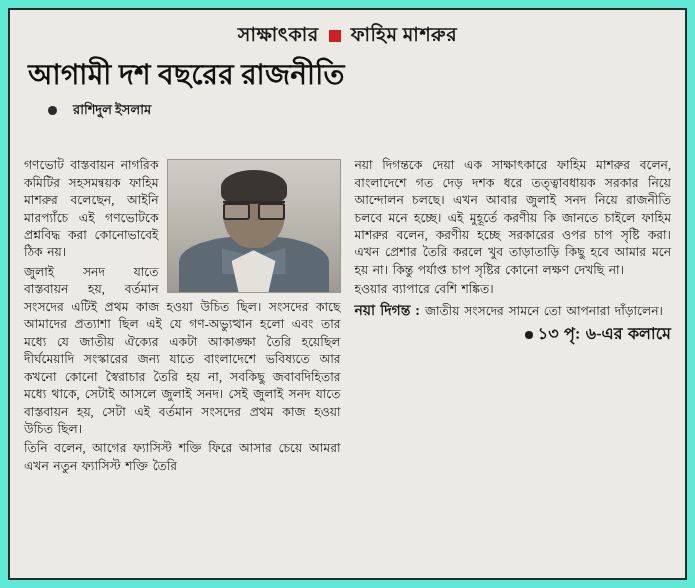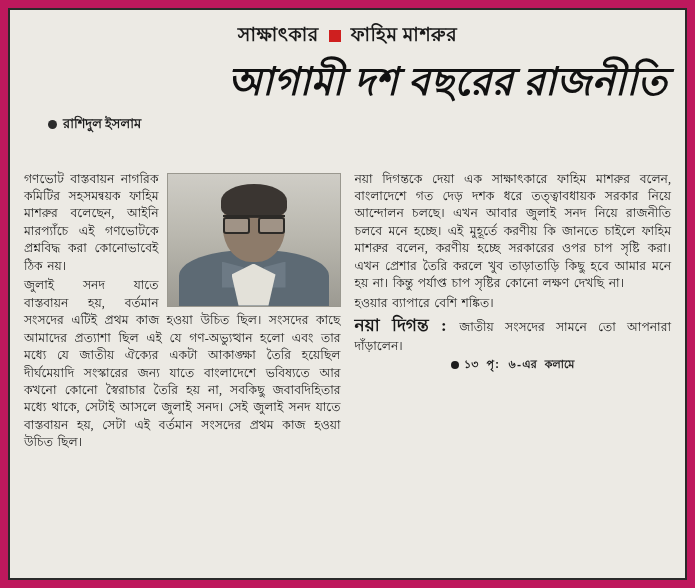--- a/index.html
+++ b/index.html
@@ -17,7 +17,7 @@
     position: relative;
     width: 695px;
     height: 588px;
-    background: #be185d;
+    background: #5eead4;
     box-sizing: border-box;
     padding: 12px 10px 6px 10px;
   }

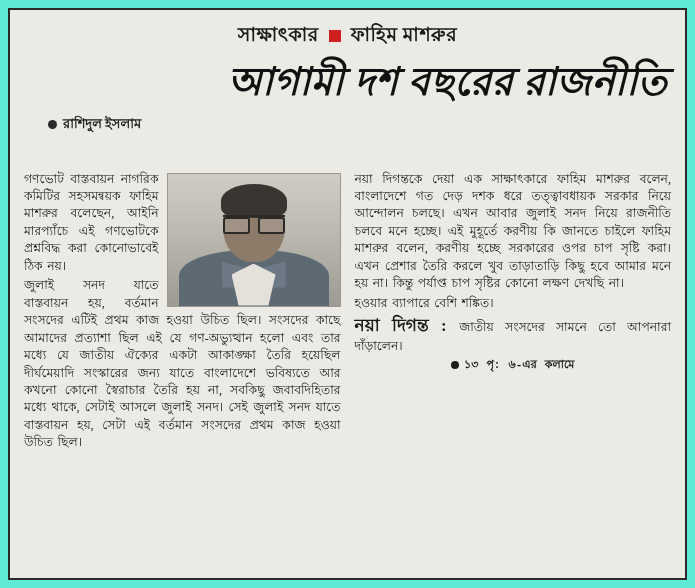--- a/index.html
+++ b/index.html
@@ -56,15 +56,14 @@
   }
   
   .headline {
-    text-align: right;
+    text-align: left;
     font-family: "Liberation Serif", serif;
     font-weight: bold;
     color: #111;
     line-height: 1.22;
-    font-size: 39px;
+    font-size: 28px;
     letter-spacing: 0.3px;
     margin: 6px 4px 8px 4px;
-    font-style: italic;
   }
   .headline .l2 { display: block; }
   

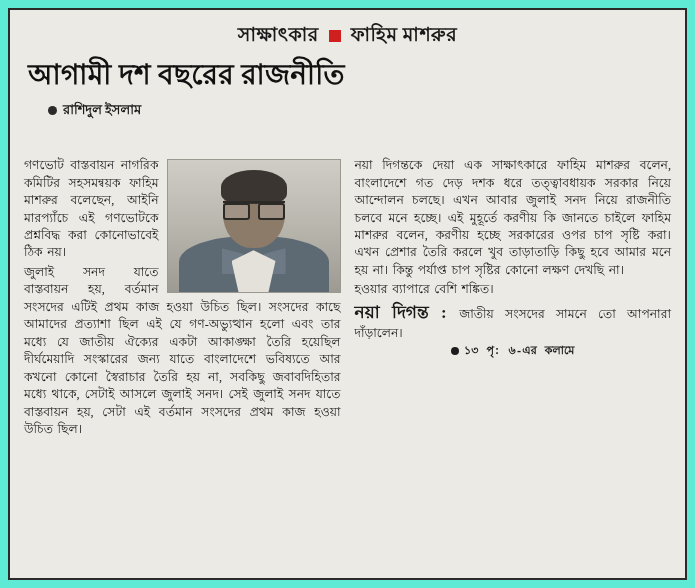--- a/index.html
+++ b/index.html
@@ -70,7 +70,7 @@
   .byline {
     display: flex;
     align-items: center;
-    gap: 6px;
+    gap: 16px;
     margin: 2px 0 6px 24px;
   }
   .byline-dot {

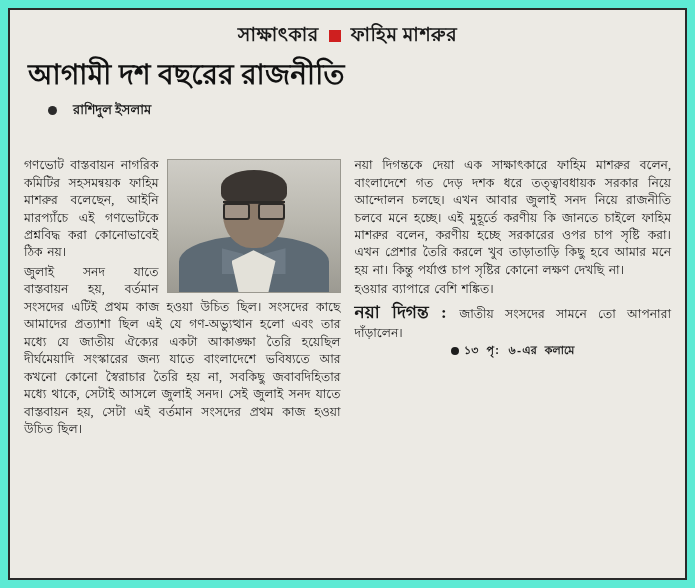--- a/index.html
+++ b/index.html
@@ -190,7 +190,7 @@
   .subhead {
     font-family: "Liberation Serif", serif;
     font-weight: bold;
-    font-size: 17px;
+    font-size: 14px;
   }
   
   .jumpline {

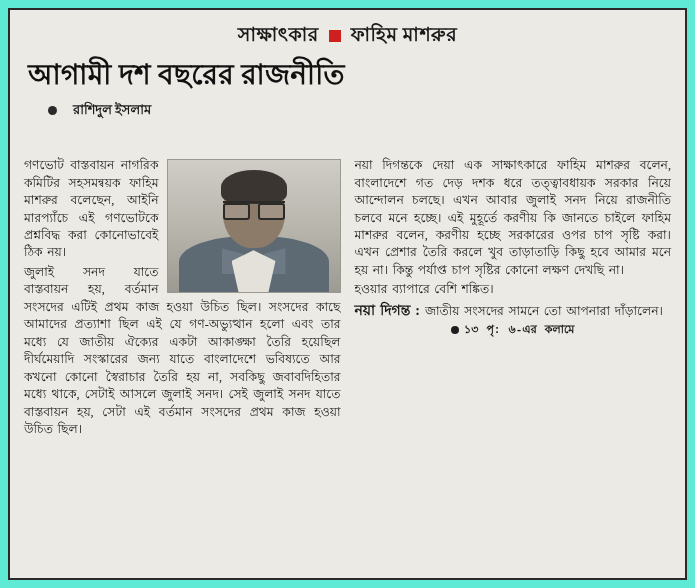--- a/index.html
+++ b/index.html
@@ -194,10 +194,10 @@
   }
   
   .jumpline {
-    text-align: center;
-    font-family: Liberation Mono, monospace;
-    font-weight: bold;
-    font-size: 11px;
+    text-align: right;
+    font-family: Liberation Serif, serif;
+    font-weight: bold;
+    font-size: 16px;
     margin-top: 1px;
   }
   .jump-dot {

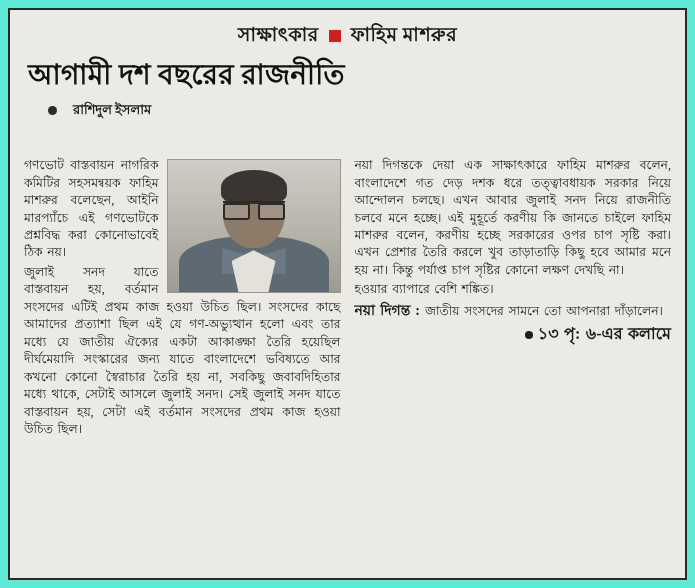--- a/index.html
+++ b/index.html
@@ -245,6 +245,7 @@
         </div>
         <p>গণভোট বাস্তবায়ন নাগরিক কমিটির সহসমন্বয়ক ফাহিম মাশরুর বলেছেন, আইনি মারপ্যাঁচে এই গণভোটকে প্রশ্নবিদ্ধ করা কোনোভাবেই ঠিক নয়।</p>
         <p>জুলাই সনদ যাতে বাস্তবায়ন হয়, বর্তমান সংসদের এটিই প্রথম কাজ হওয়া উচিত ছিল। সংসদের কাছে আমাদের প্রত্যাশা ছিল এই যে গণ-অভ্যুত্থান হলো এবং তার মধ্যে যে জাতীয় ঐক্যের একটা আকাঙ্ক্ষা তৈরি হয়েছিল দীর্ঘমেয়াদি সংস্কারের জন্য যাতে বাংলাদেশে ভবিষ্যতে আর কখনো কোনো স্বৈরাচার তৈরি হয় না, সবকিছু জবাবদিহিতার মধ্যে থাকে, সেটাই আসলে জুলাই সনদ। সেই জুলাই সনদ যাতে বাস্তবায়ন হয়, সেটা এই বর্তমান সংসদের প্রথম কাজ হওয়া উচিত ছিল।</p>
+        <p>তিনি বলেন, আগের ফ্যাসিস্ট শক্তি ফিরে আসার চেয়ে আমরা এখন নতুন ফ্যাসিস্ট শক্তি তৈরি</p>
       </div>
 
       <div class="col right">

